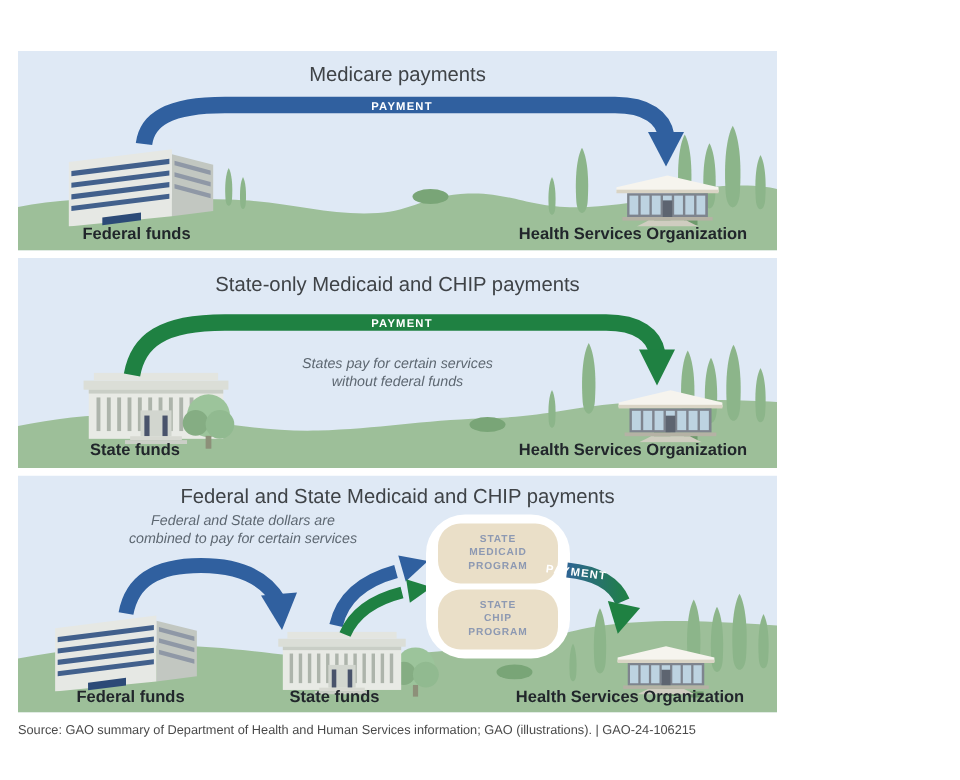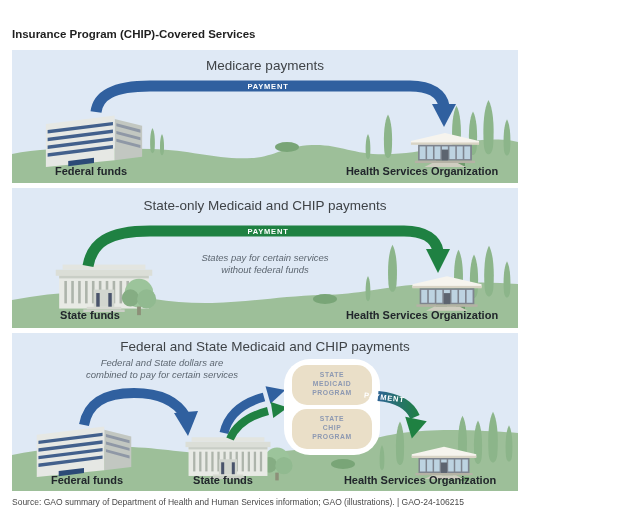--- a/index.html
+++ b/index.html
@@ -105,7 +105,6 @@
 
 <div class="figure-title">
   <br>
-  <span>Insurance Program (CHIP)-Covered Services</span>
 </div>
 
 <svg class="panel" width="506" height="133" viewBox="0 0 506 133">

